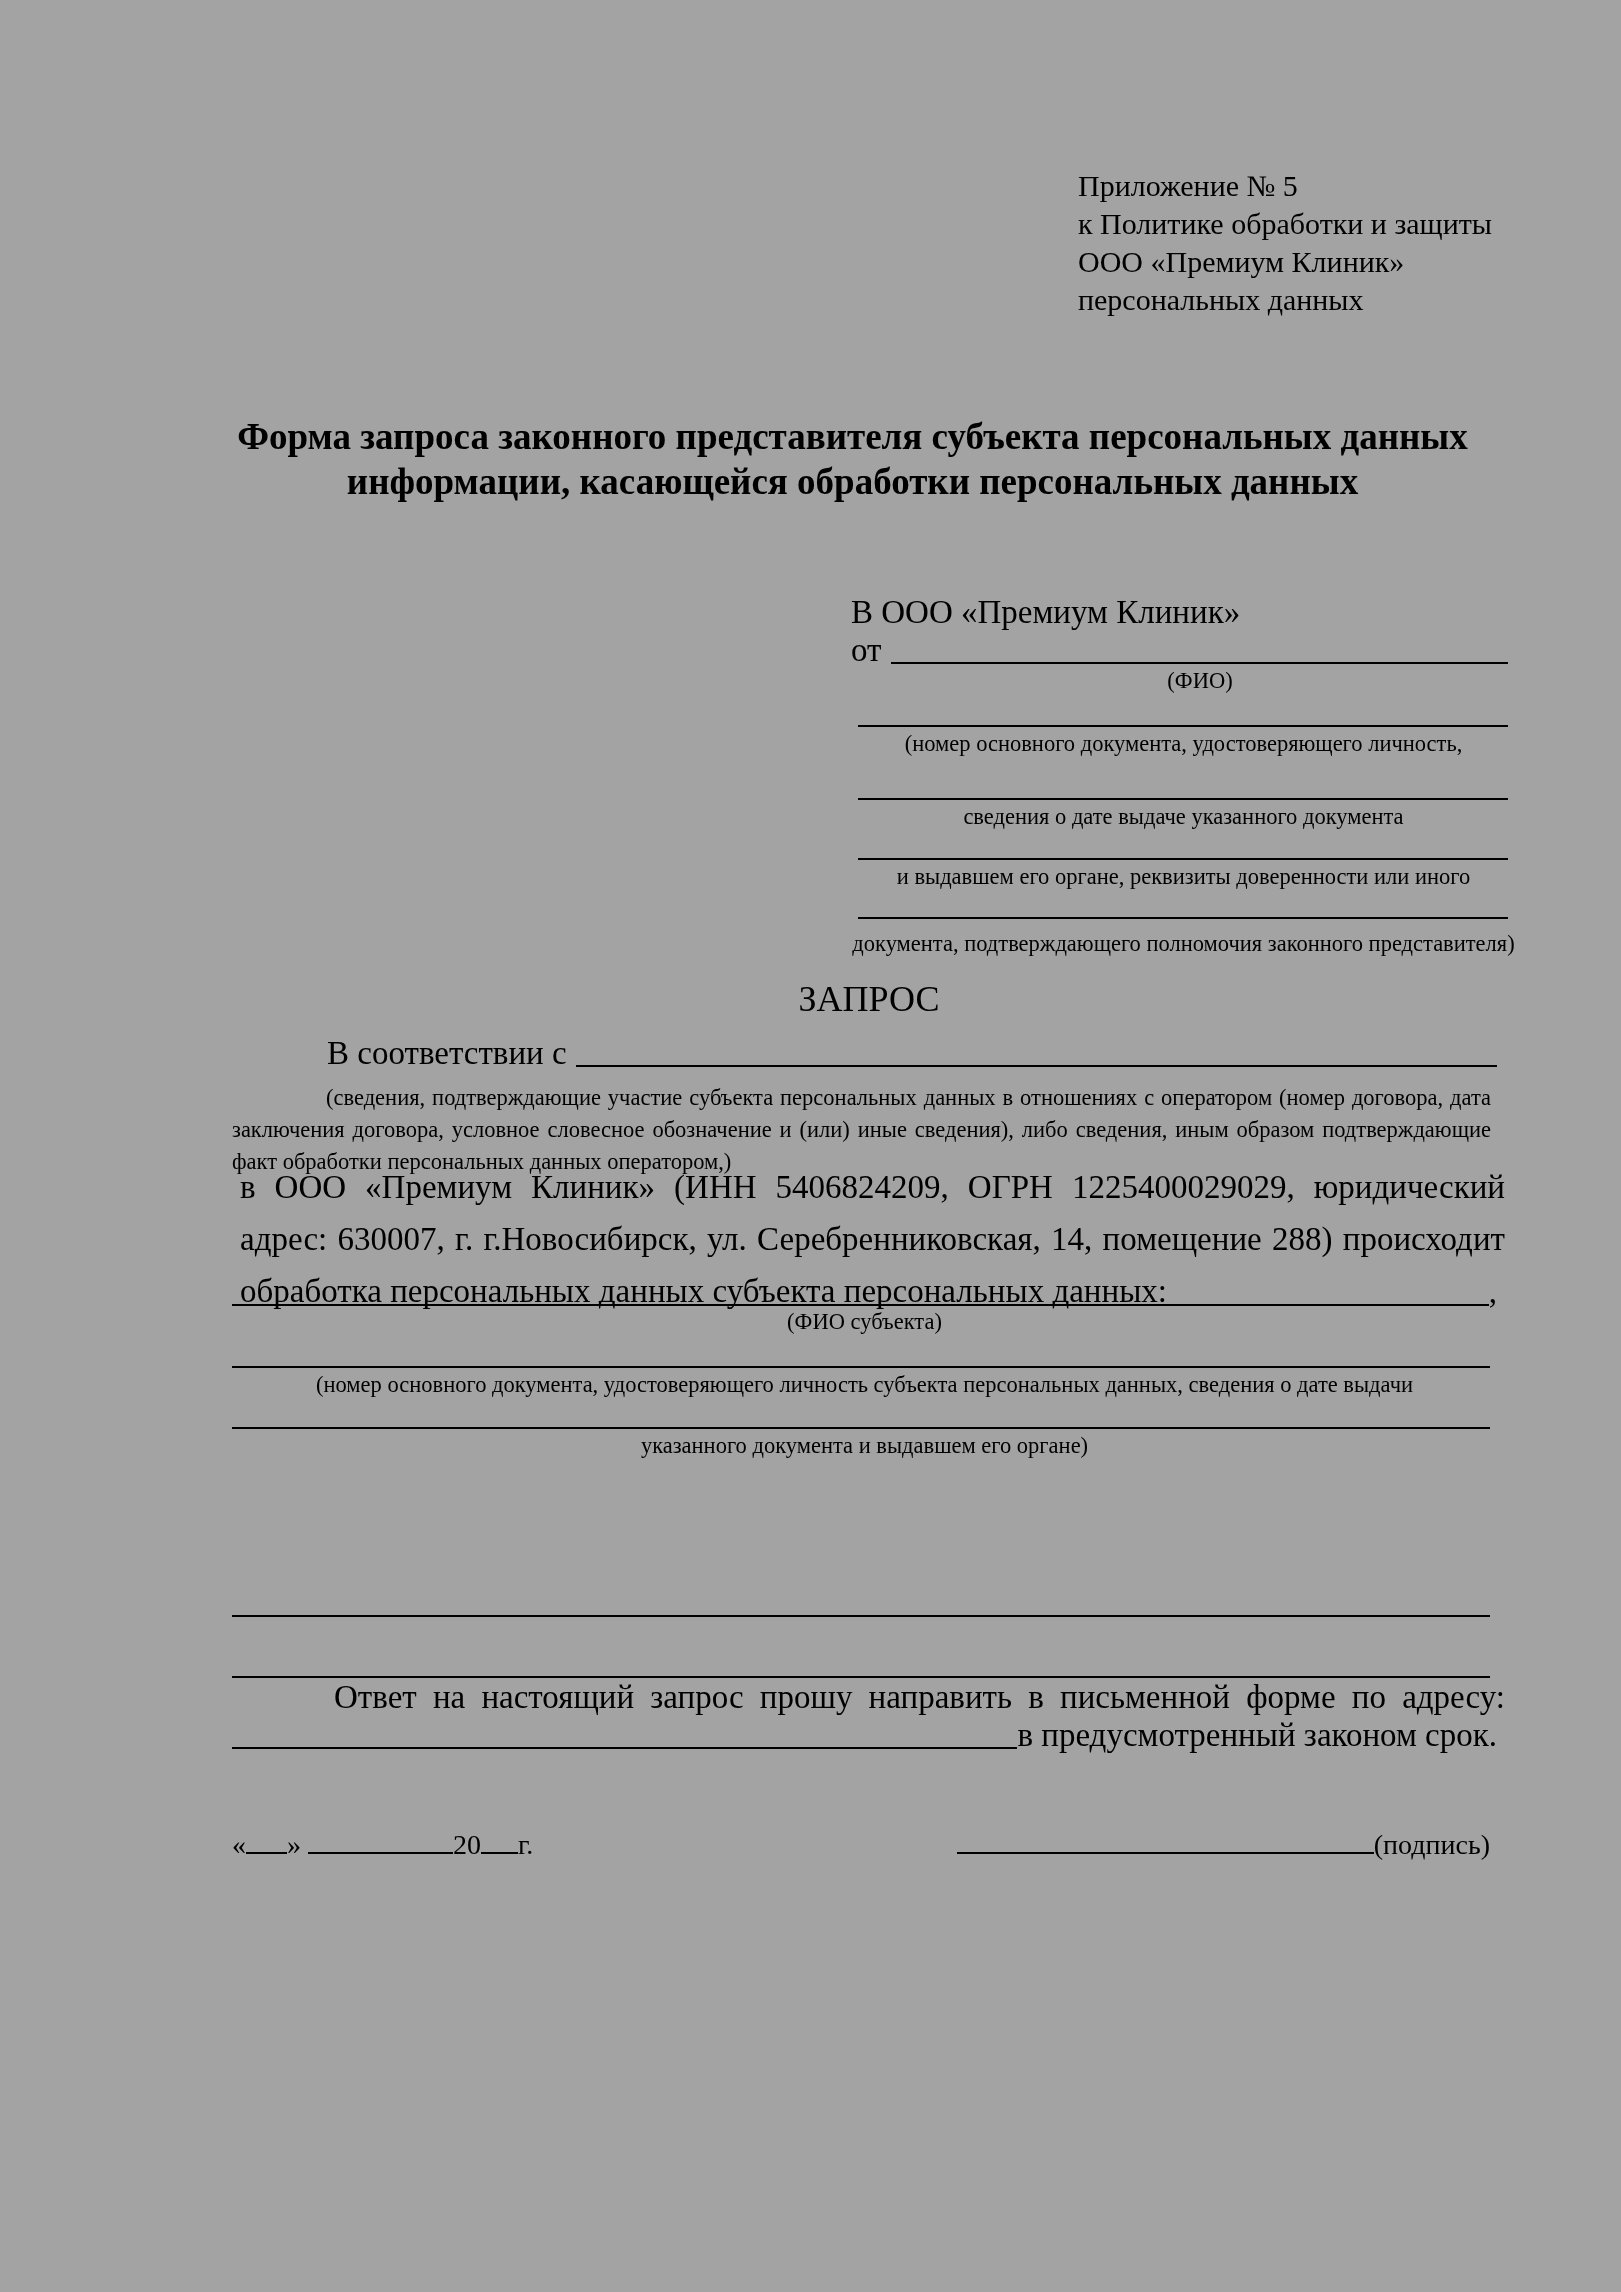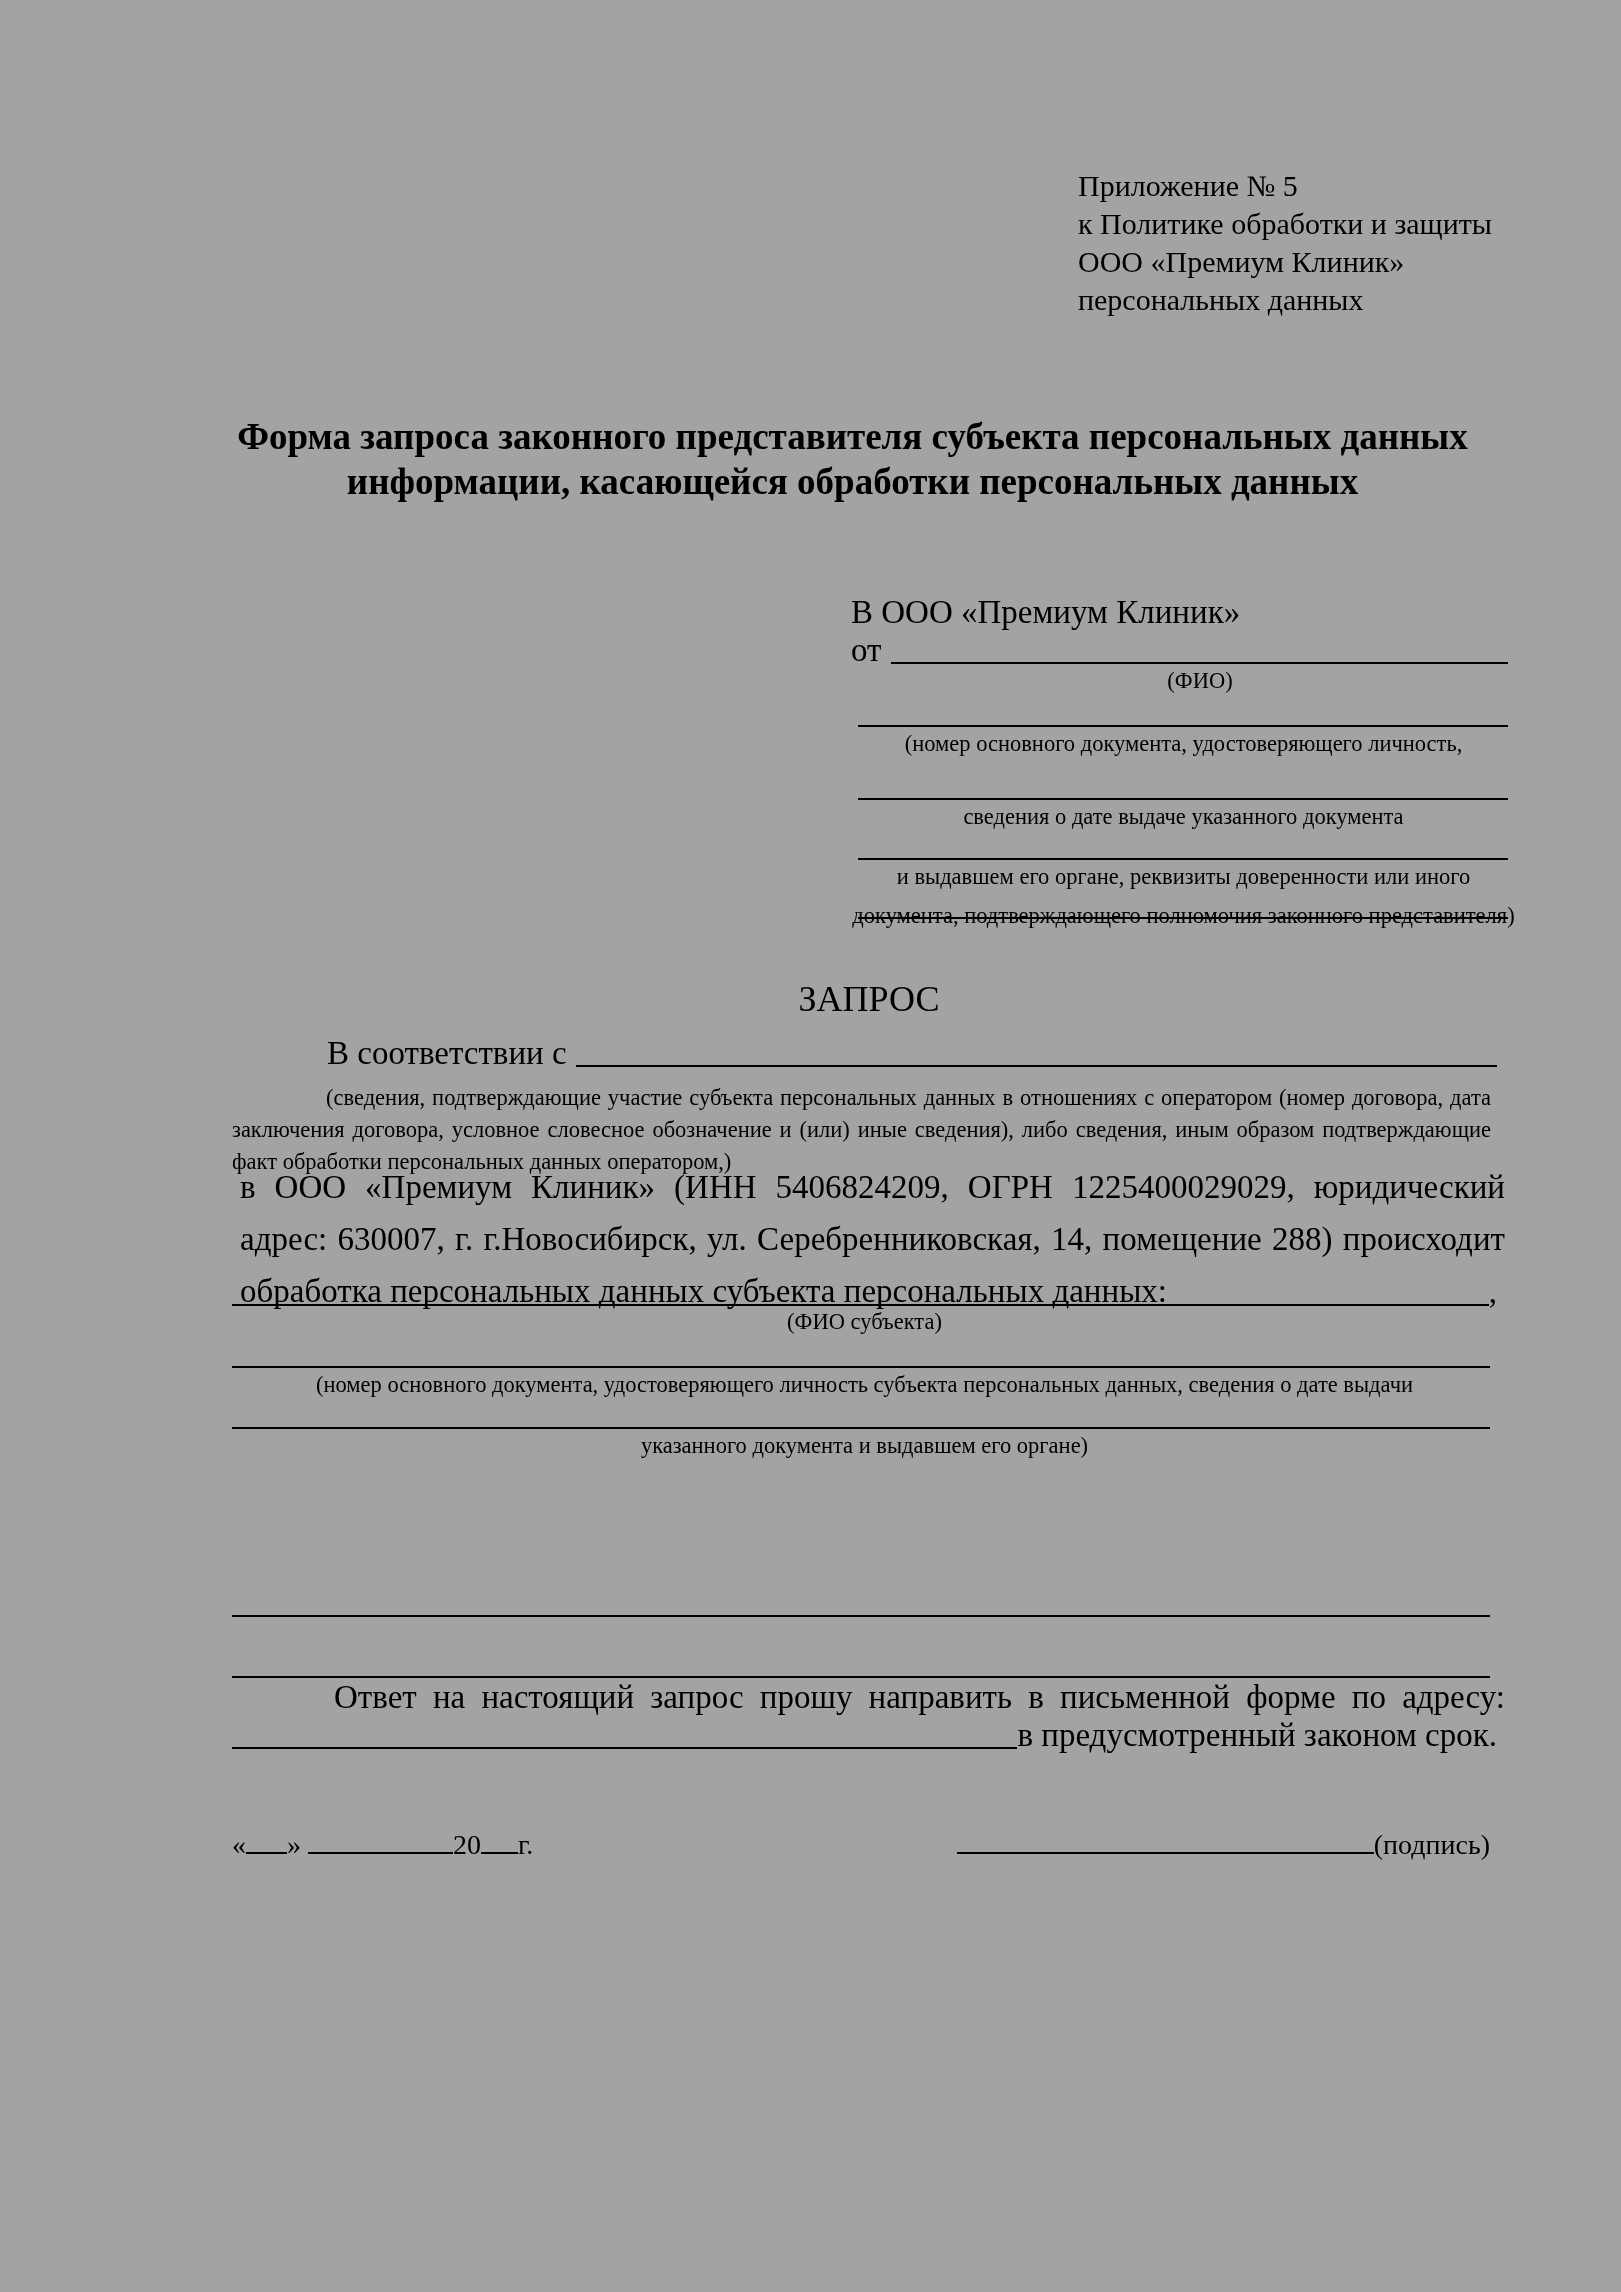--- a/index.html
+++ b/index.html
@@ -86,7 +86,7 @@
   <div class="abs cap cap-addr" style="top:864px">и выдавшем его органе, реквизиты доверенности или иного</div>
 
   <div class="abs blank-line bl-addr" style="top:917px"></div>
-  <div class="abs cap cap-addr" style="top:903px">документа, подтверждающего полномочия законного представителя)</div>
+  <div class="abs cap cap-addr" style="top:931px">документа, подтверждающего полномочия законного представителя)</div>
 
   <div class="abs heading-zapros">ЗАПРОС</div>
 

